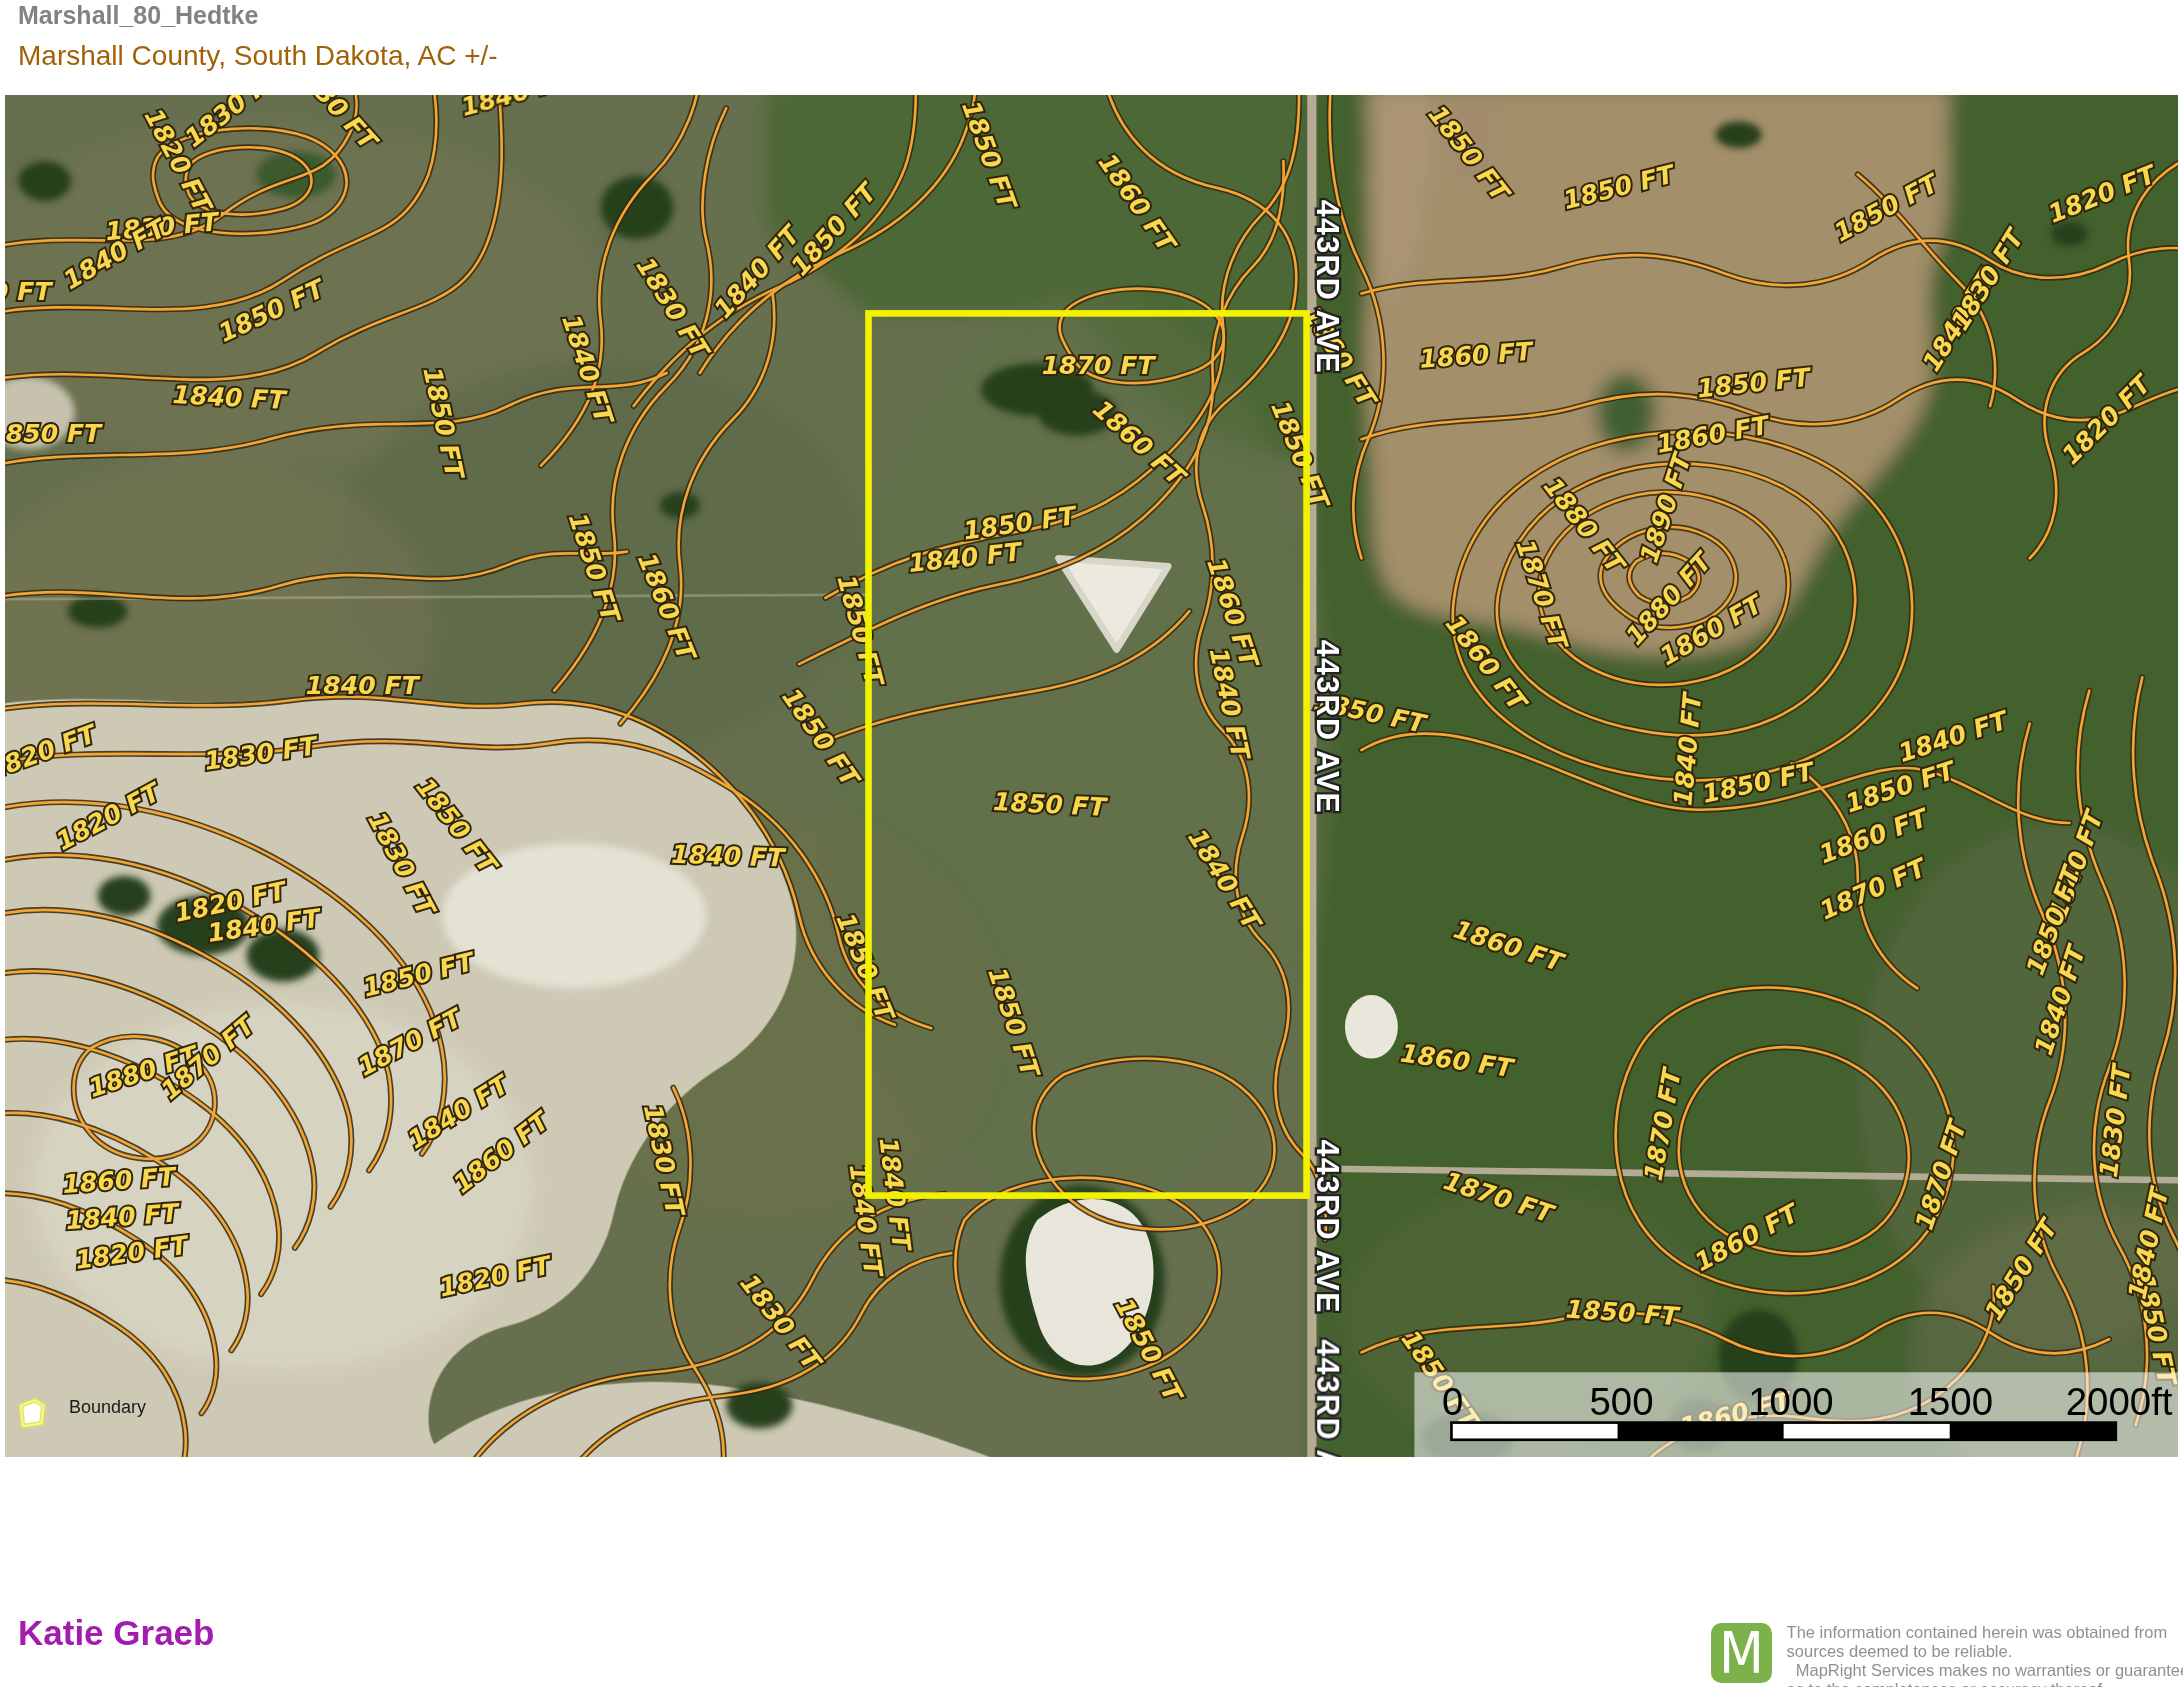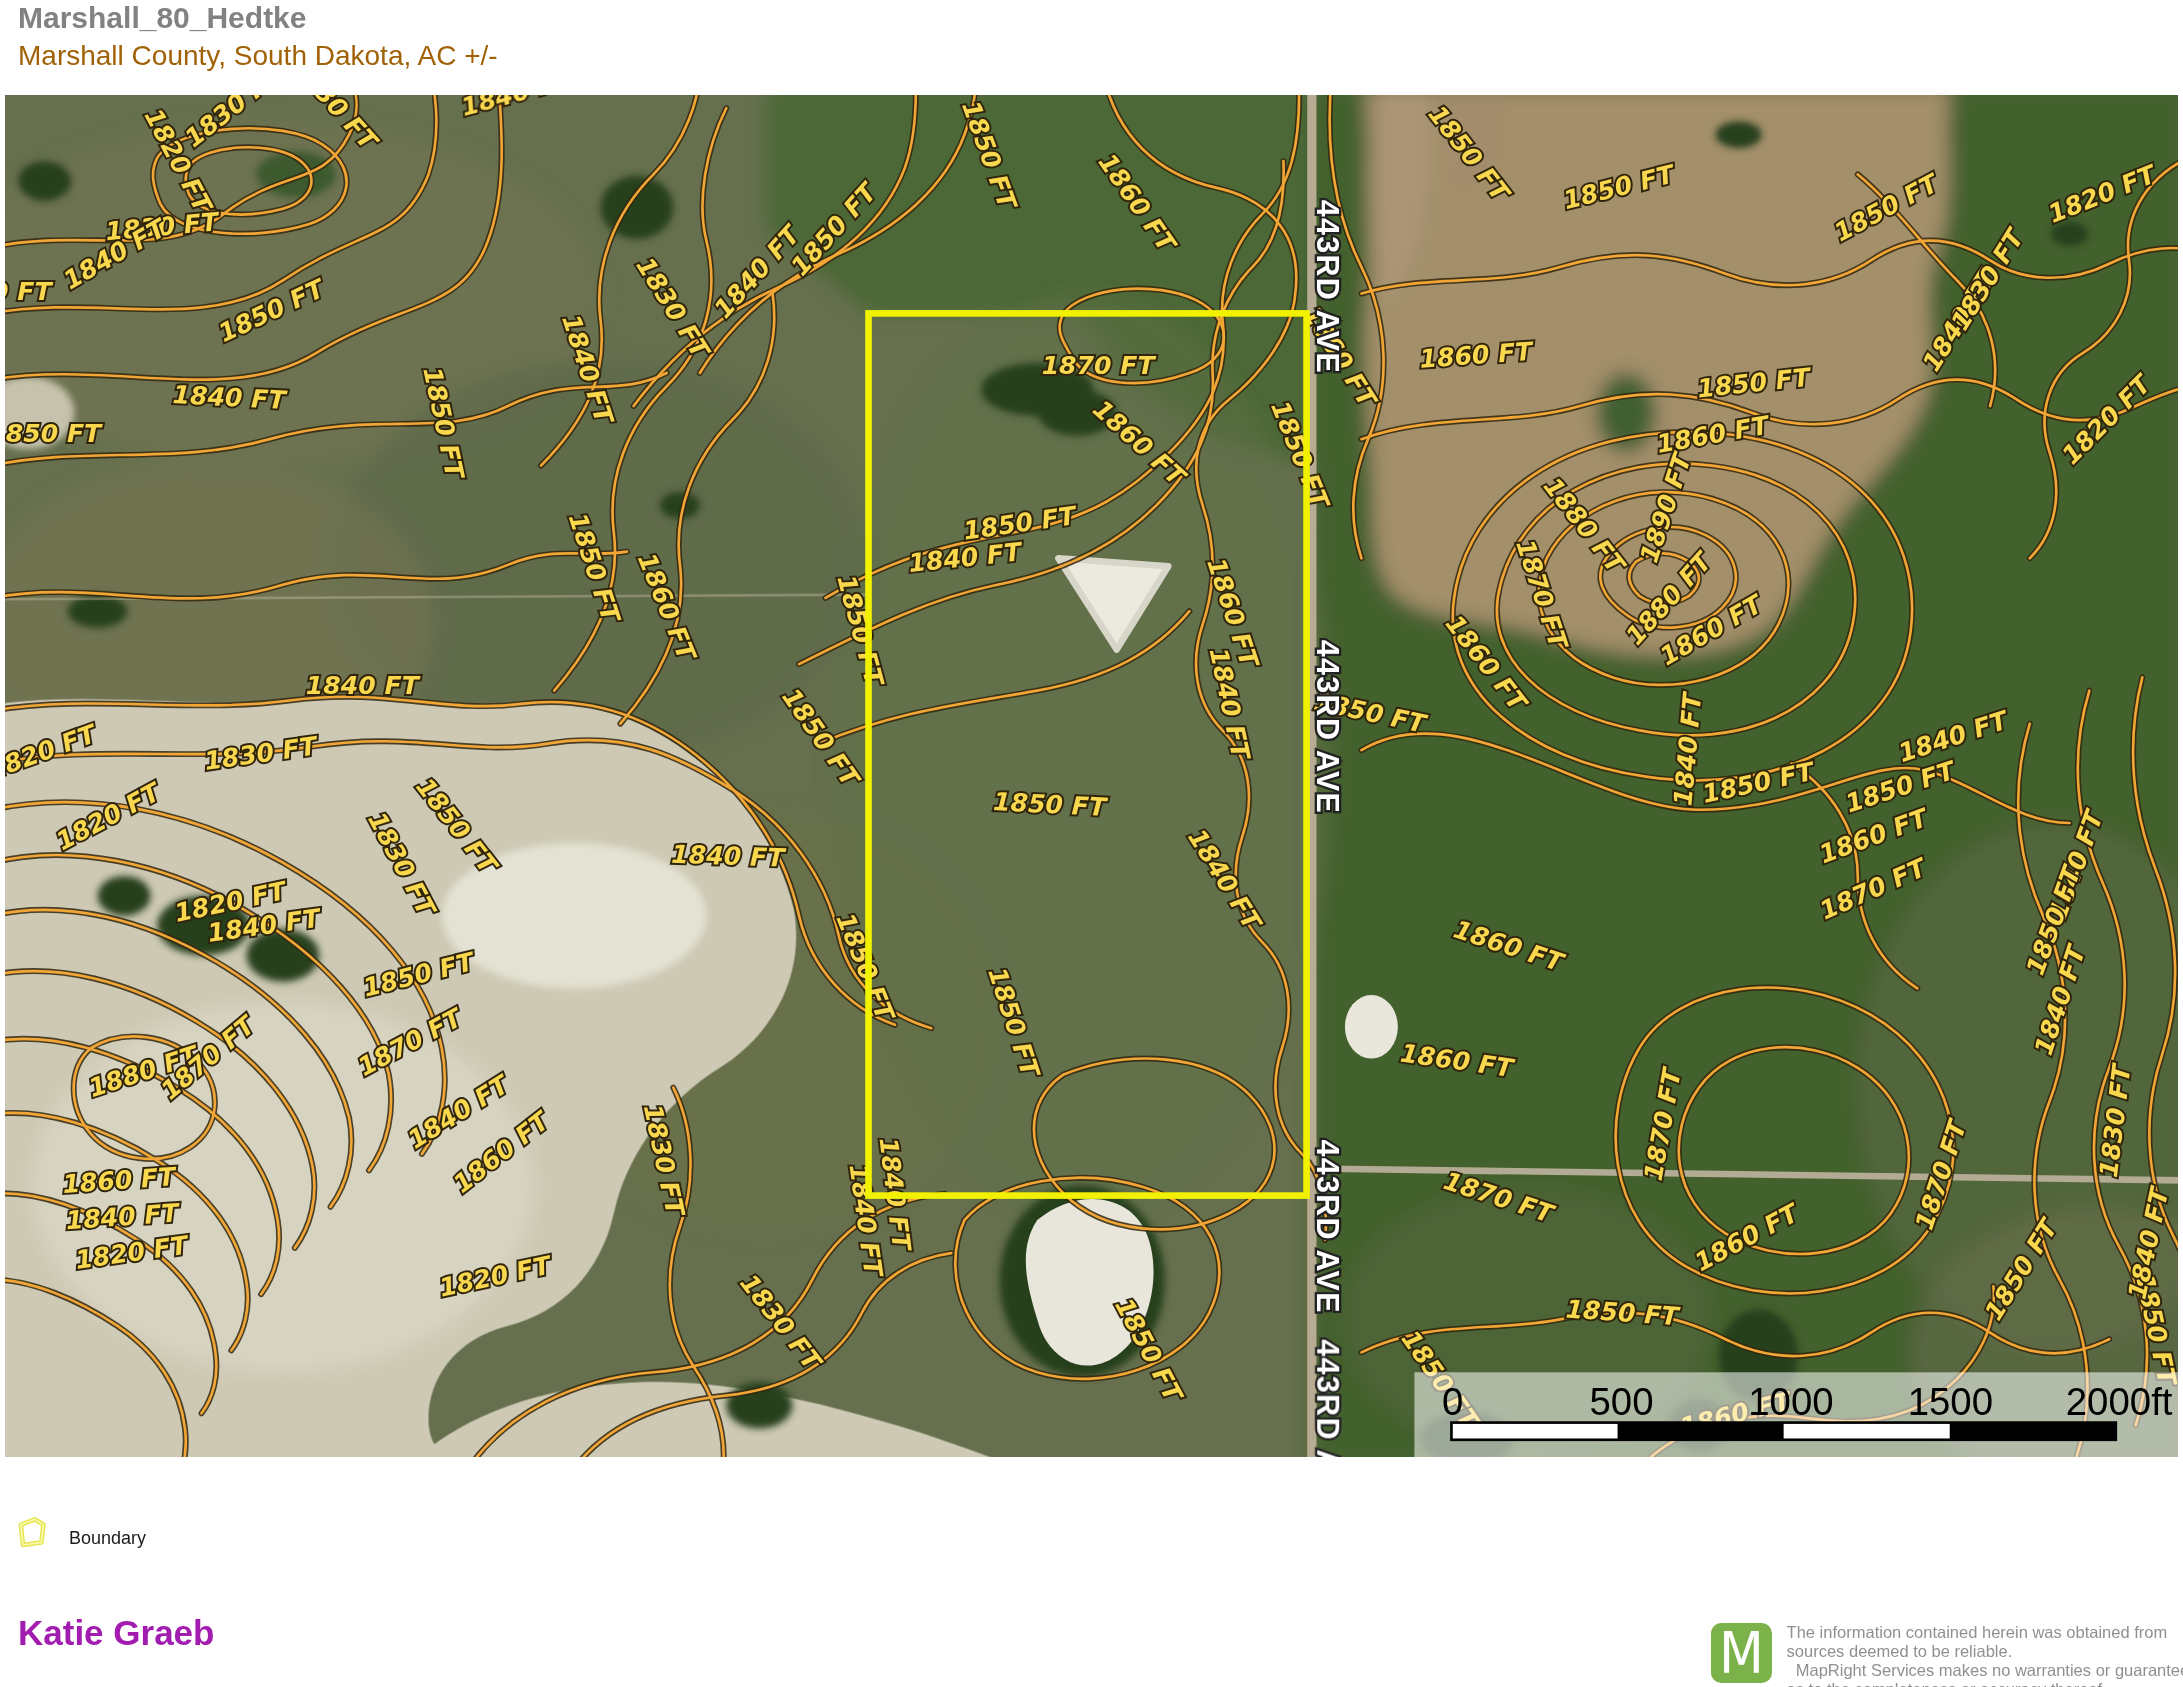--- a/index.html
+++ b/index.html
@@ -5,7 +5,7 @@
   html,body{margin:0;padding:0;}
   body{width:2183px;height:1688px;position:relative;background:#ffffff;
        font-family:"Liberation Sans",sans-serif;overflow:hidden;}
-  .title{position:absolute;left:18px;top:1.3px;font-size:30px;font-weight:bold;color:#828282;letter-spacing:0px;}
+  .title{position:absolute;left:18px;top:1.3px;font-size:25px;font-weight:bold;color:#828282;letter-spacing:0px;}
   .subtitle{position:absolute;left:18px;top:40px;font-size:28px;color:#a16207;}
   .map-wrap{position:absolute;left:5.3px;top:95px;width:2173px;height:1362px;background:#66704e;}
   .map-wrap svg{display:block;width:100%;height:100%;}

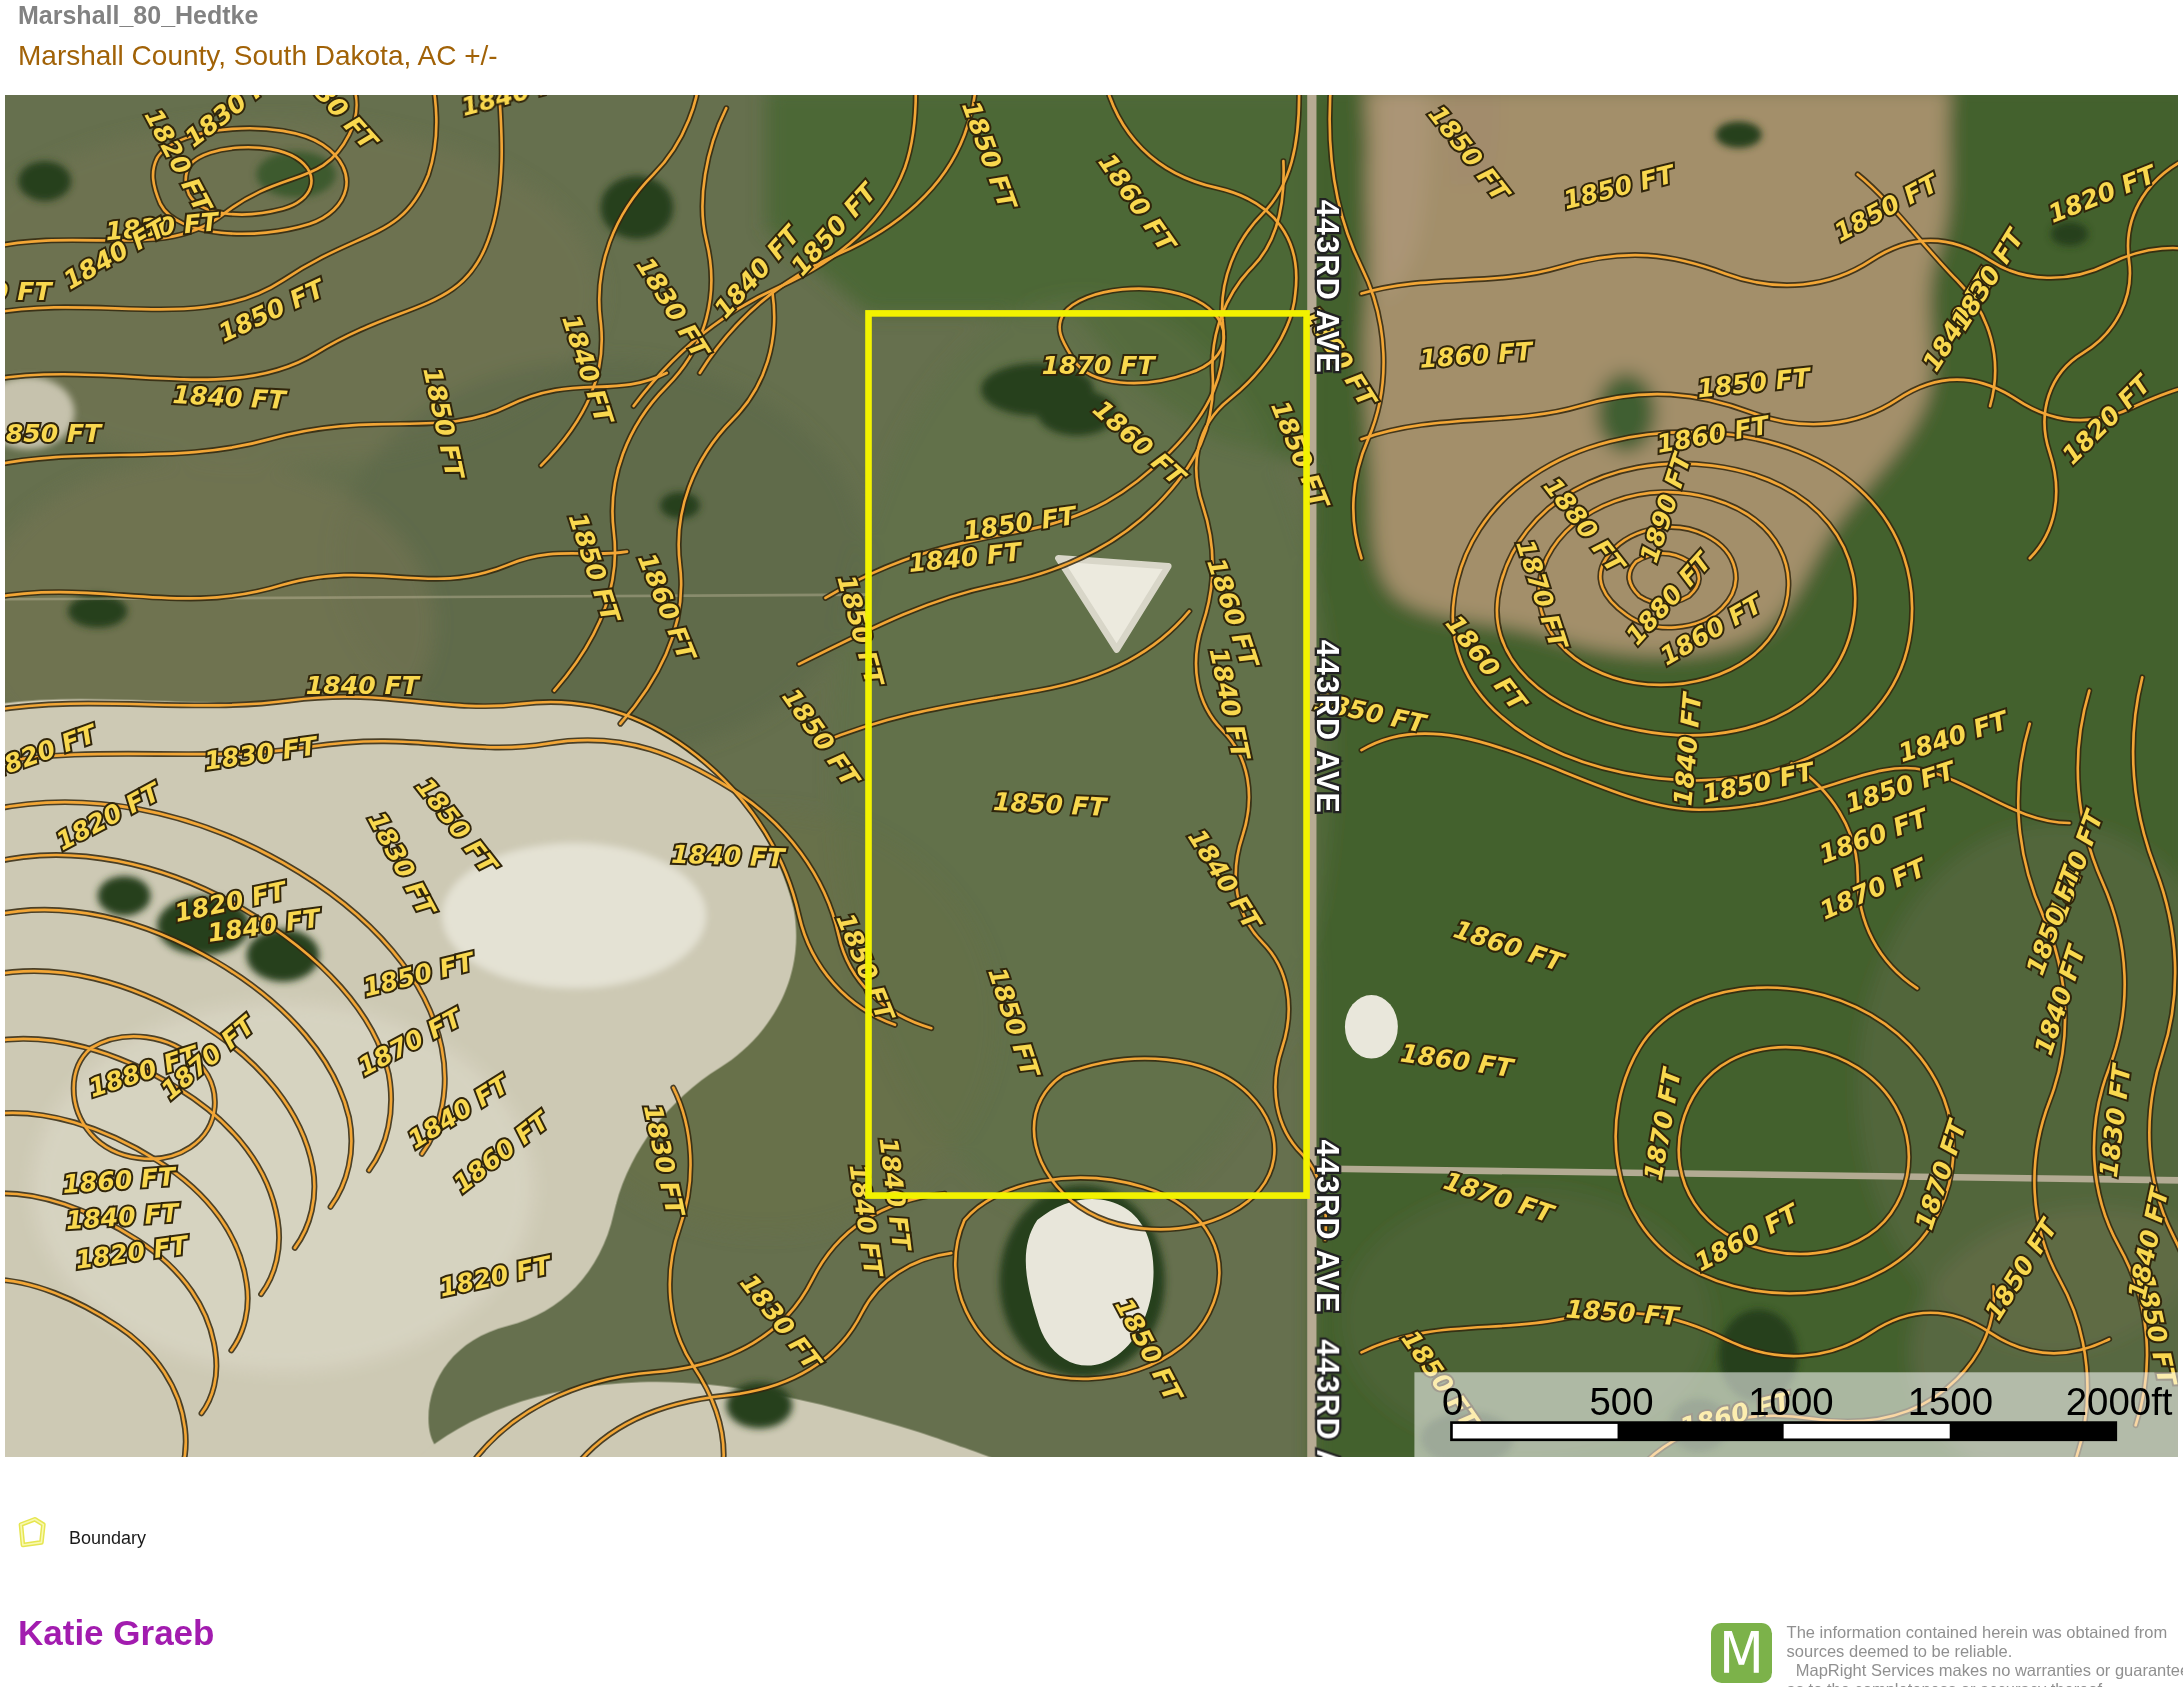--- a/index.html
+++ b/index.html
@@ -17,7 +17,7 @@
   .ct{font:italic 700 38px "DejaVu Sans",sans-serif;fill:#f9d84e;stroke:#30250b;stroke-width:6px;paint-order:stroke;}
   .rl{font:700 46px "Liberation Sans",sans-serif;fill:#ffffff;stroke:#222222;stroke-width:7px;paint-order:stroke;letter-spacing:2px;}
   .sc{font:400 58px "Liberation Sans",sans-serif;fill:#000000;}
-  .legend{position:absolute;left:15px;top:1516px;display:flex;align-items:flex-end;gap:21px;}
+  .legend{position:absolute;left:15px;top:1397px;display:flex;align-items:flex-start;gap:21px;}
   .legend-label{font-size:18px;color:#1a1a1a;}
   .author{position:absolute;left:18px;top:1613px;font-size:35px;font-weight:bold;color:#a21caf;}
   .credit{position:absolute;left:1711px;top:1623px;display:flex;align-items:flex-start;gap:14.6px;}

